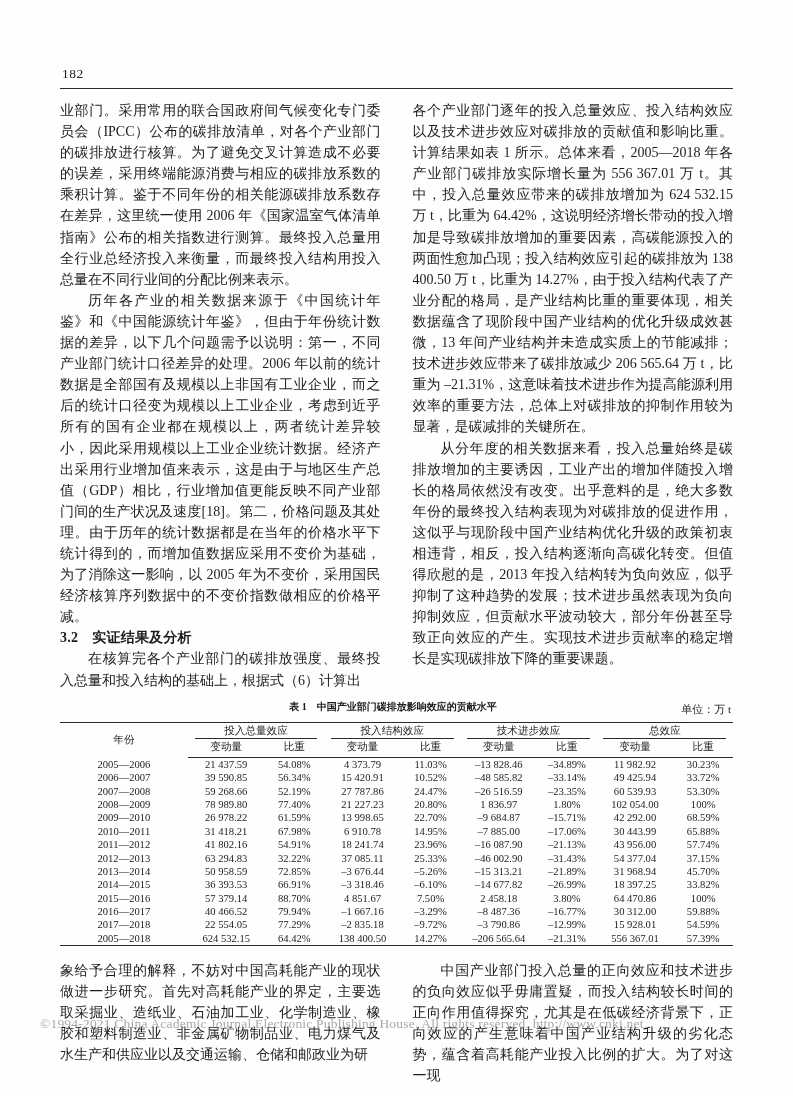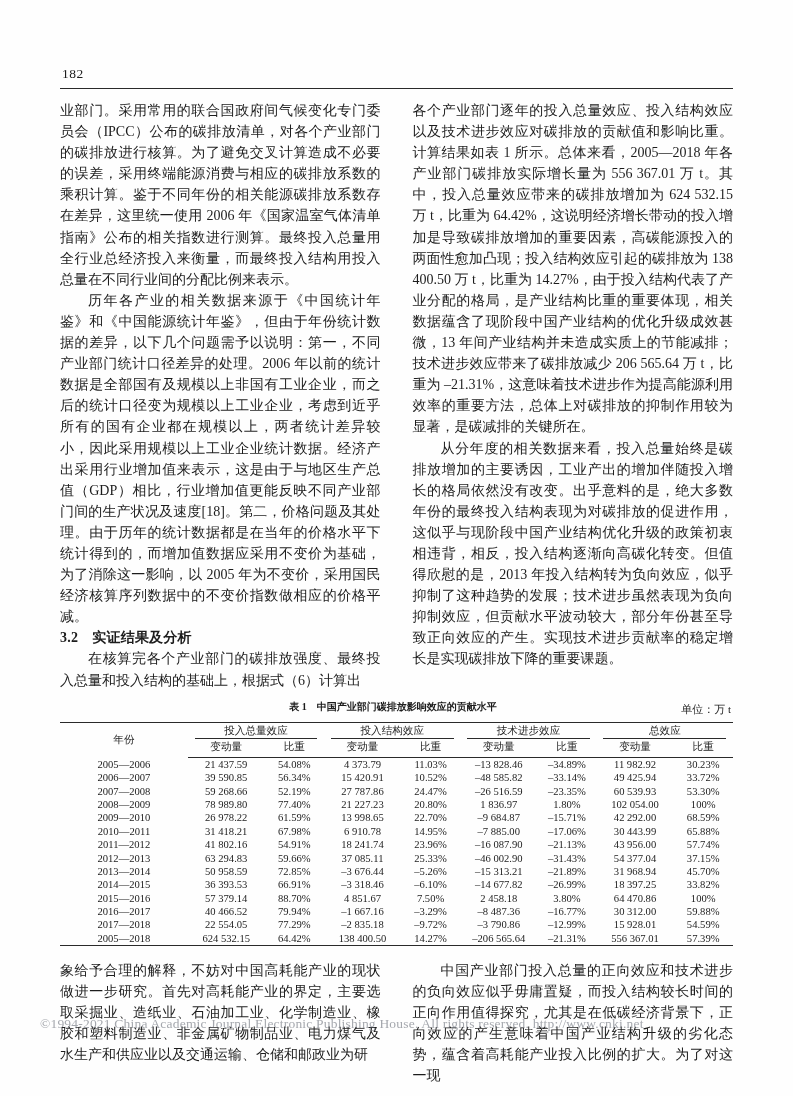--- a/index.html
+++ b/index.html
@@ -210,7 +210,7 @@
           <tr>
             <td>2012—2013</td>
             <td>63 294.83</td>
-            <td>59.66%</td>
+            <td>32.22%</td>
             <td>37 085.11</td>
             <td>25.33%</td>
             <td>–46 002.90</td>

